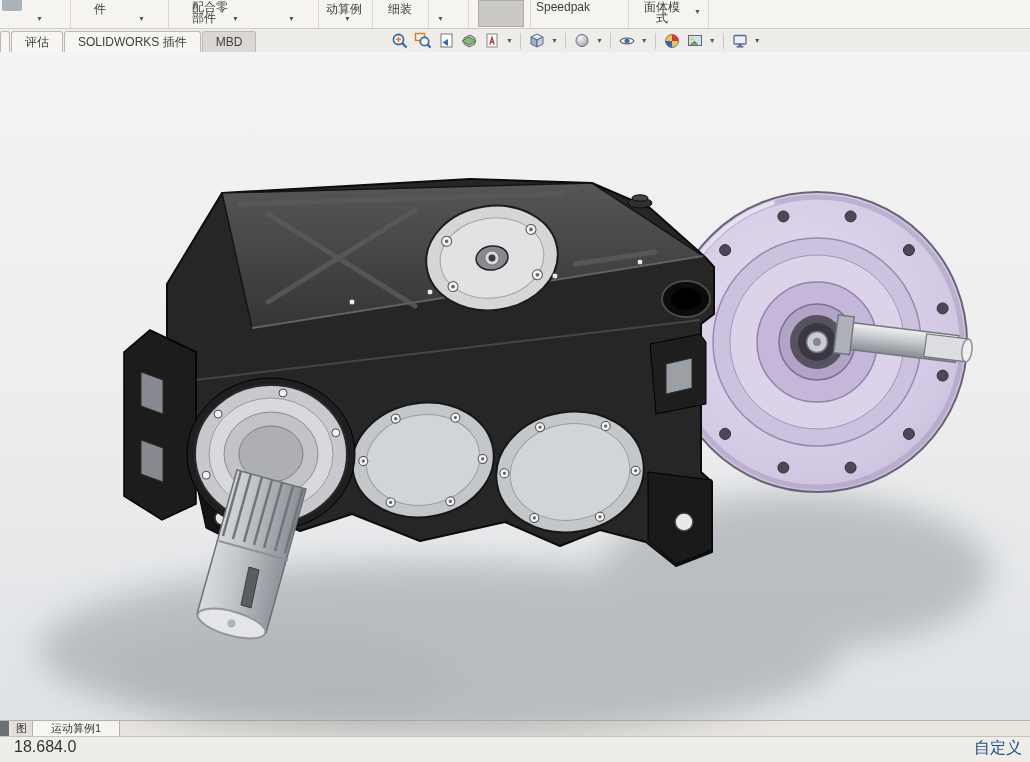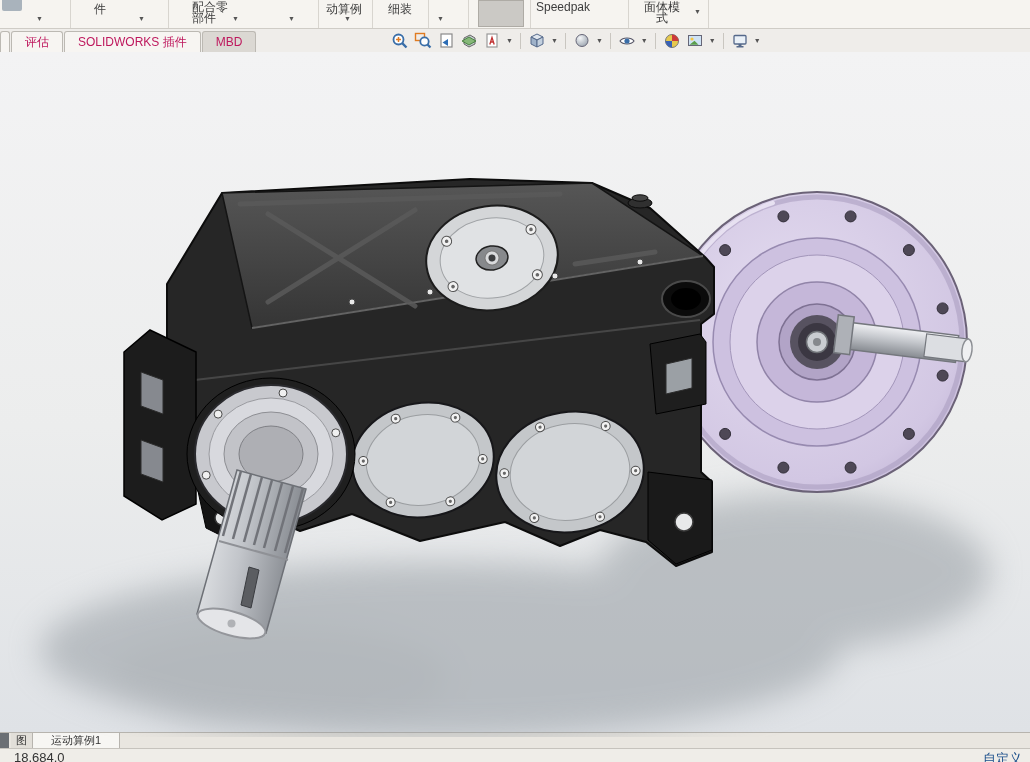--- a/index.html
+++ b/index.html
@@ -25,7 +25,7 @@
 
   
   .tabbar{position:relative;height:23px;background:var(--tab-bg);display:flex;align-items:flex-end}
-  .tab{height:21px;line-height:20px;padding:0 13px;font-size:12px;color:#be185d;background:#f7f5f2;
+  .tab{height:21px;line-height:20px;padding:0 13px;font-size:12px;color:#404040;background:#f7f5f2;
        border:1px solid #bcb9b3;border-bottom:none;border-radius:3px 3px 0 0;margin-right:1px;cursor:default}
   .tab.stub{width:10px;padding:0}
   .tab.mbd{background:var(--tab-active)}

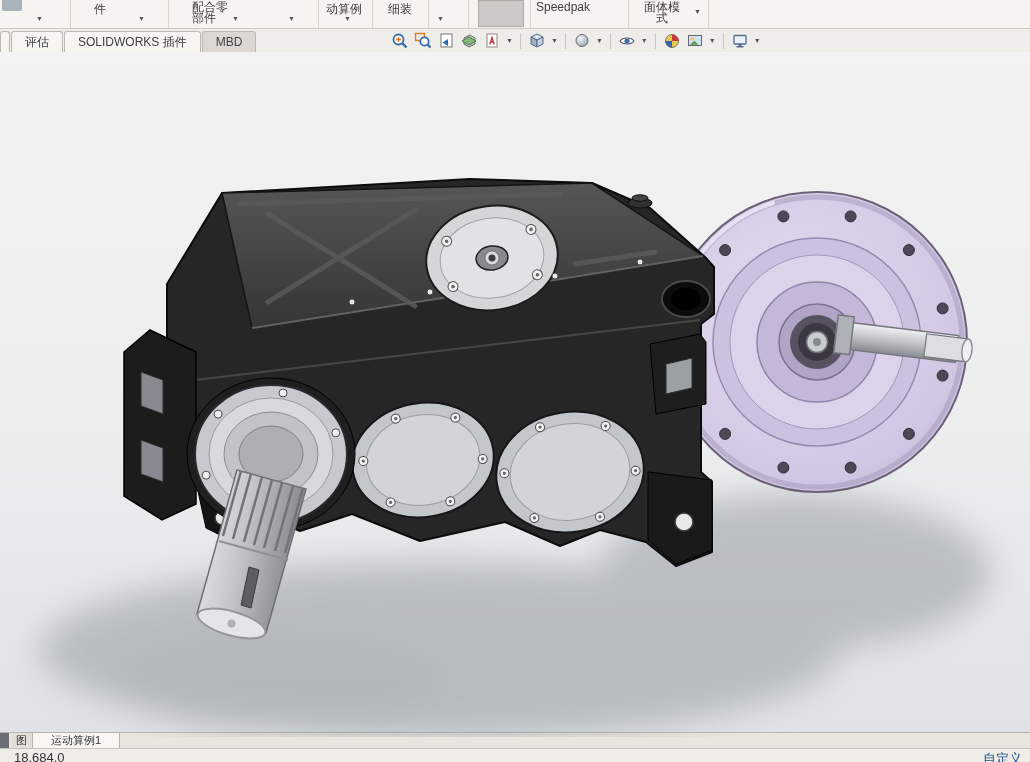--- a/index.html
+++ b/index.html
@@ -48,8 +48,8 @@
   .mtab.active{background:#f7f6f3}
 
   
-  .statusbar{height:14px;background:var(--status-bg);border-top:1px solid #c6c3bd;
-             overflow:hidden;position:relative;font-size:13px;color:#333}
+  .statusbar{height:26px;background:var(--status-bg);border-top:1px solid #c6c3bd;
+             overflow:hidden;position:relative;font-size:16px;color:#333}
   .st-left{position:absolute;left:14px;top:1px}
   .st-right{position:absolute;right:8px;top:1px;color:#1a4e8a}
 </style>

